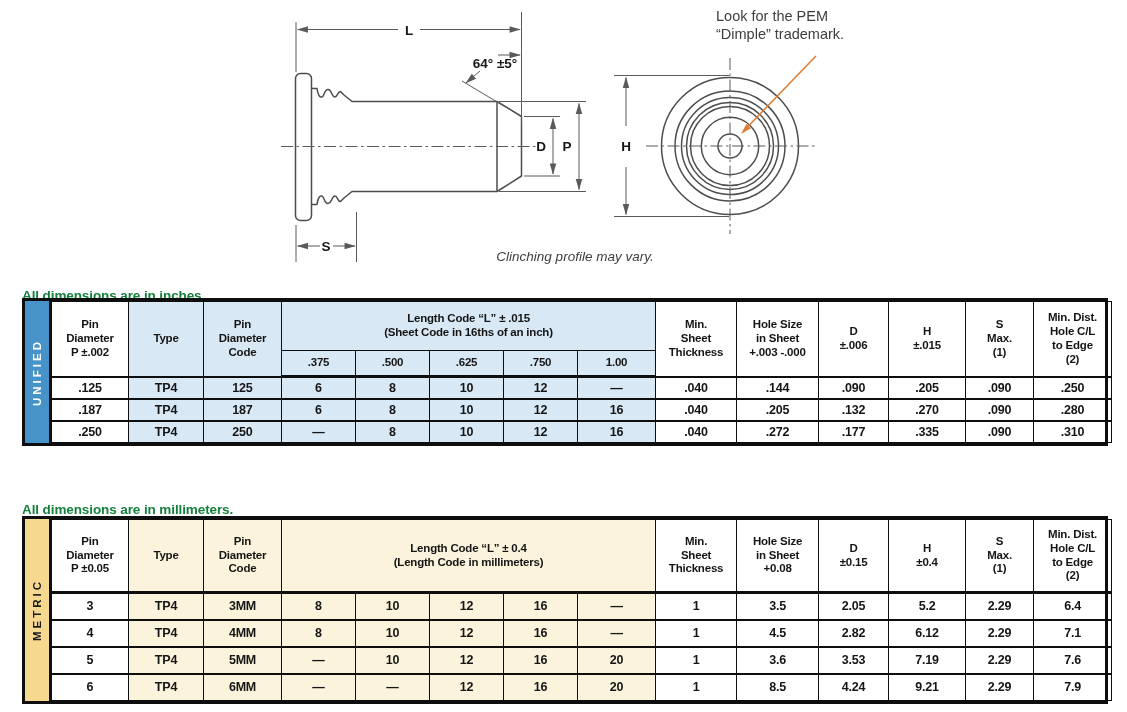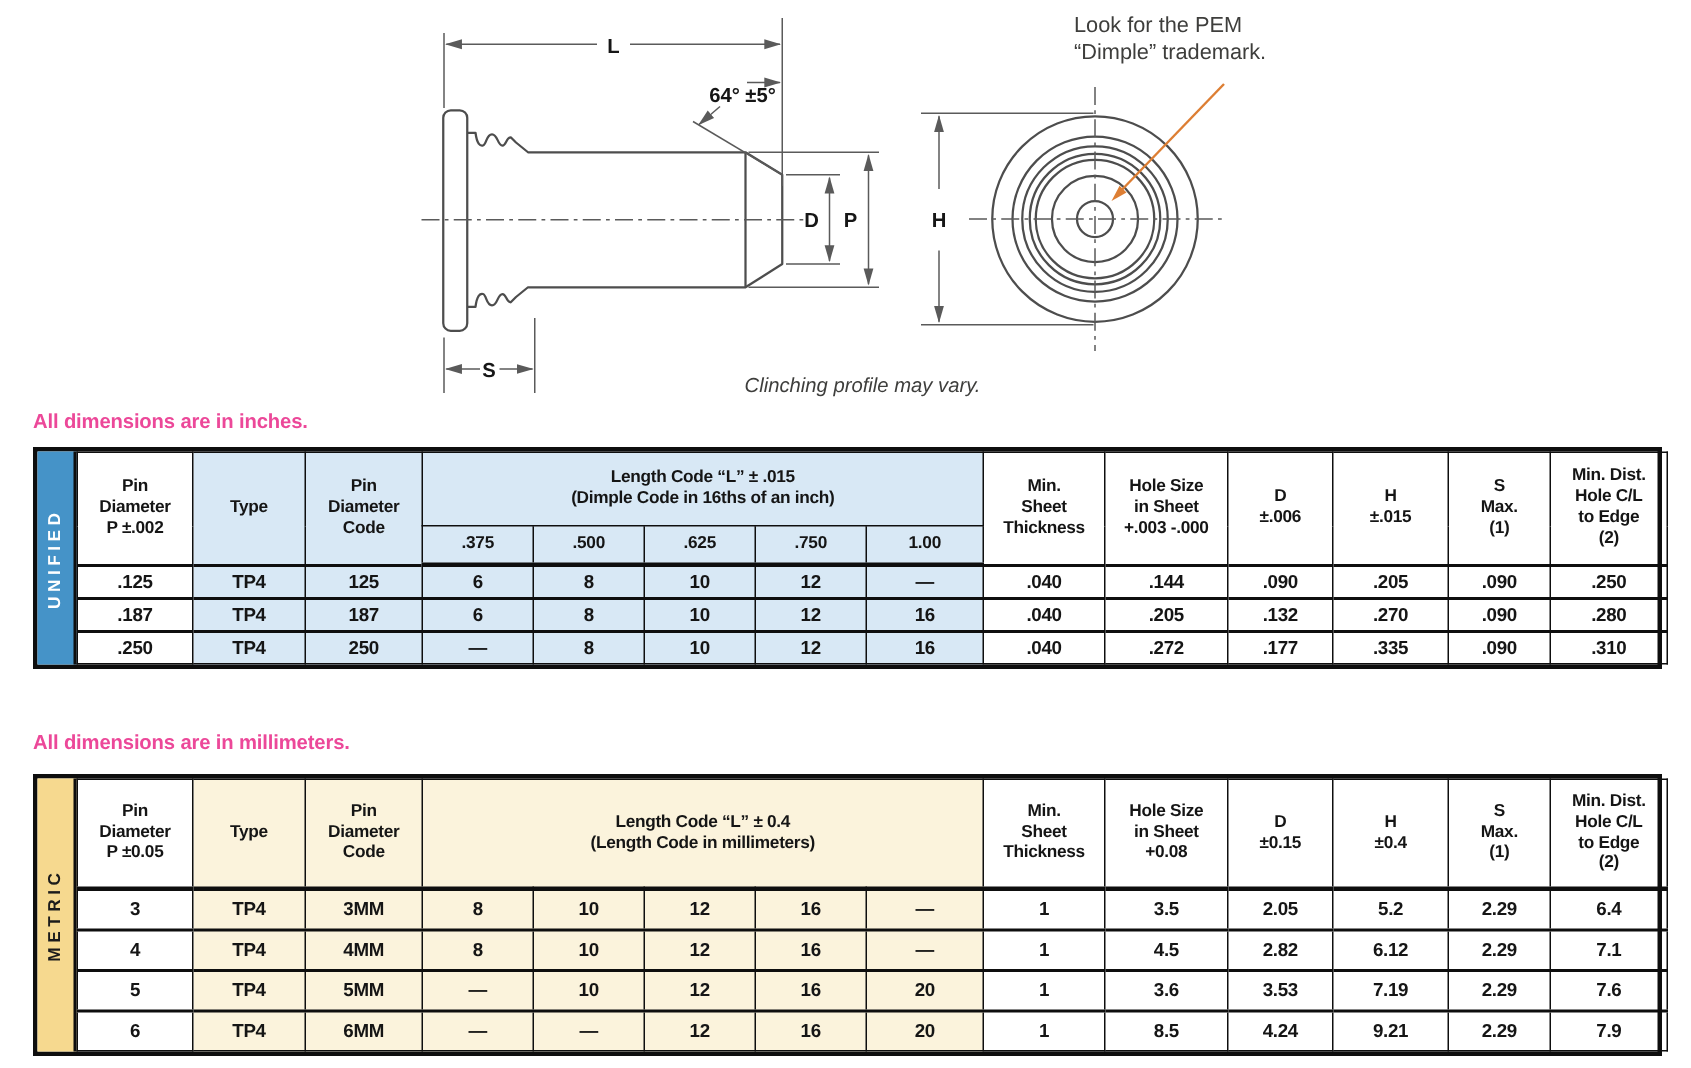--- a/index.html
+++ b/index.html
@@ -17,7 +17,7 @@
   .orange-fill { fill:#dd7e33; }
 
   
-  .dim-note { position:absolute; left:22px; font-size:13.5px; font-weight:bold; color:#ec4899; letter-spacing:-0.1px; }
+  .dim-note { position:absolute; left:22px; font-size:13.5px; font-weight:bold; color:#15803d; letter-spacing:-0.1px;margin-top:15px; }
   #note-unified { top:273px; }
   #note-metric { top:487px;text-align:center; }
 

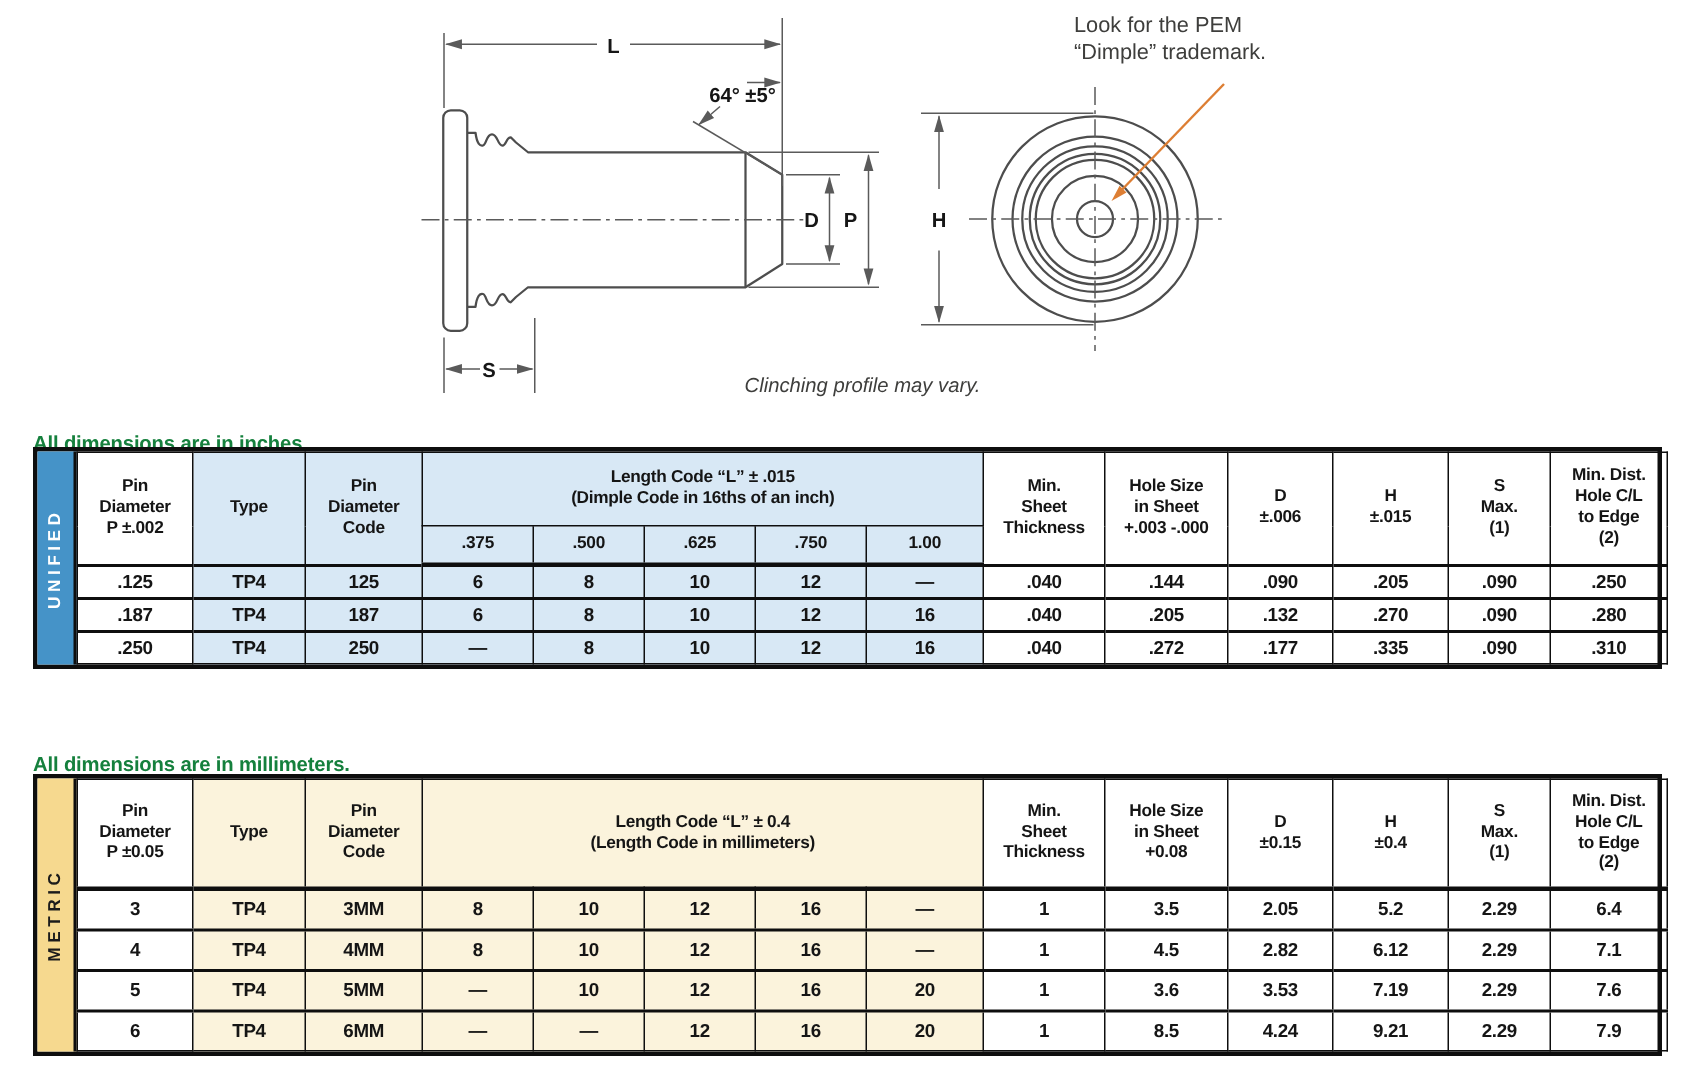--- a/index.html
+++ b/index.html
@@ -170,7 +170,7 @@
 Diameter
 Code</th>
         <th colspan="5" class="tint-blue">Length Code “L” ± .015
-(Dimple Code in 16ths of an inch)</th>
+(Sheet Code in 16ths of an inch)</th>
         <th rowspan="2">Min.
 Sheet
 Thickness</th>

